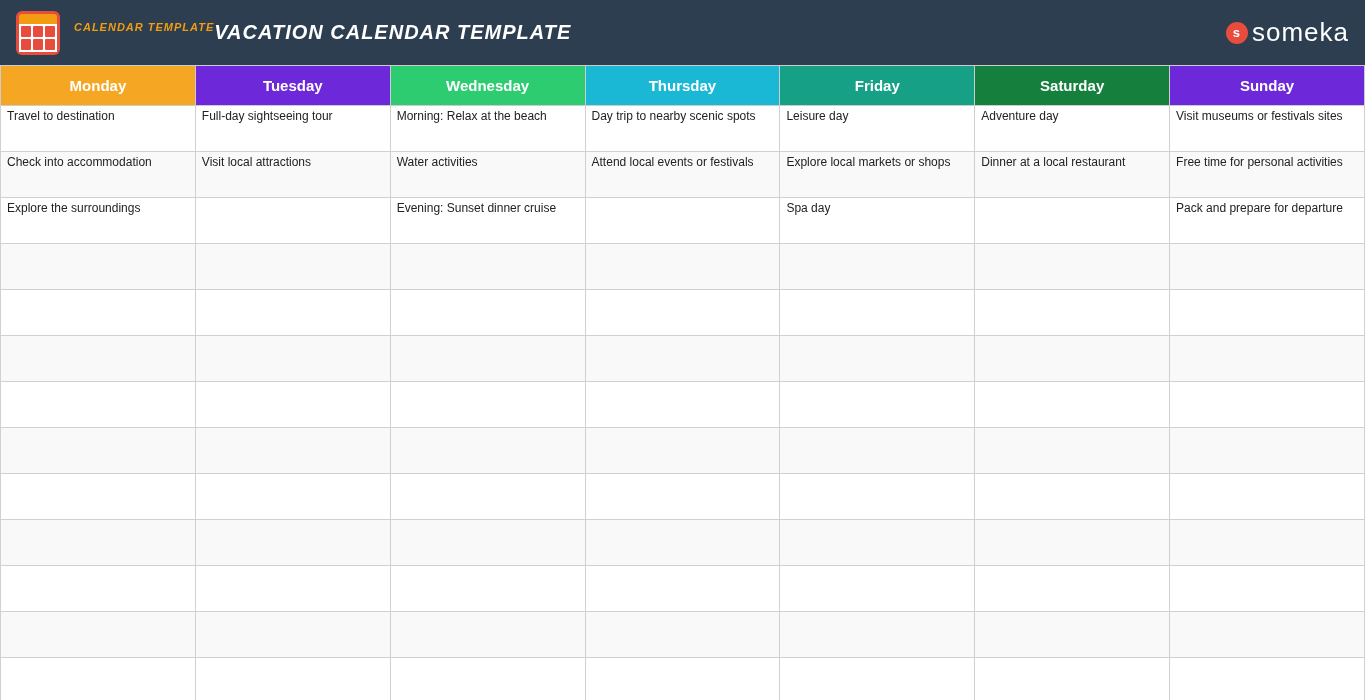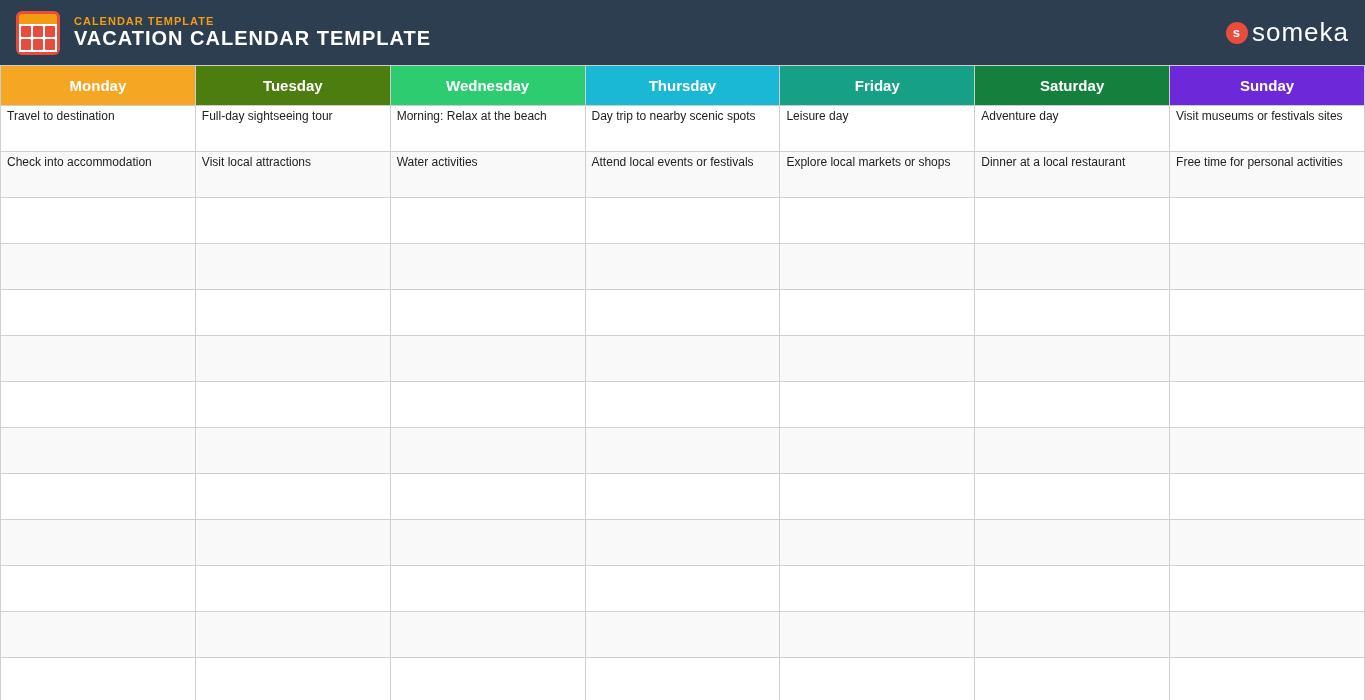--- a/index.html
+++ b/index.html
@@ -55,7 +55,8 @@
     }
     .header-titles {
       display: flex;
-      flex-direction: column;
+      flex-direction: row;
+      font-style: italic;
     }
     .header-subtitle {
       color: #f39c12;

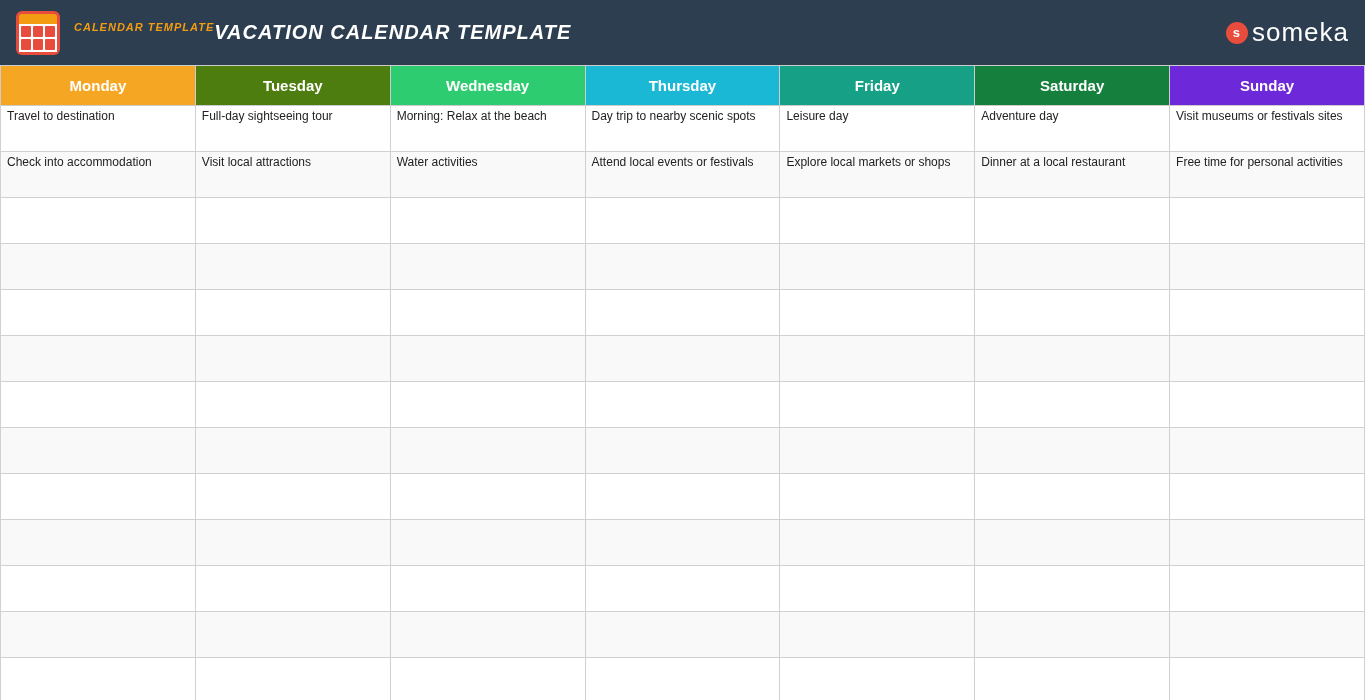--- a/index.html
+++ b/index.html
@@ -115,7 +115,7 @@
       height: 40px;
     }
     .col-monday    { background: #f5a623; }
-    .col-tuesday   { background: #4d7c0f; }
+    .col-tuesday   { background: #6d28d9; }
     .col-wednesday { background: #2ecc71; }
     .col-thursday  { background: #1ab8d5; margin-left: 31px; }
     .col-friday    { background: #16a085; }

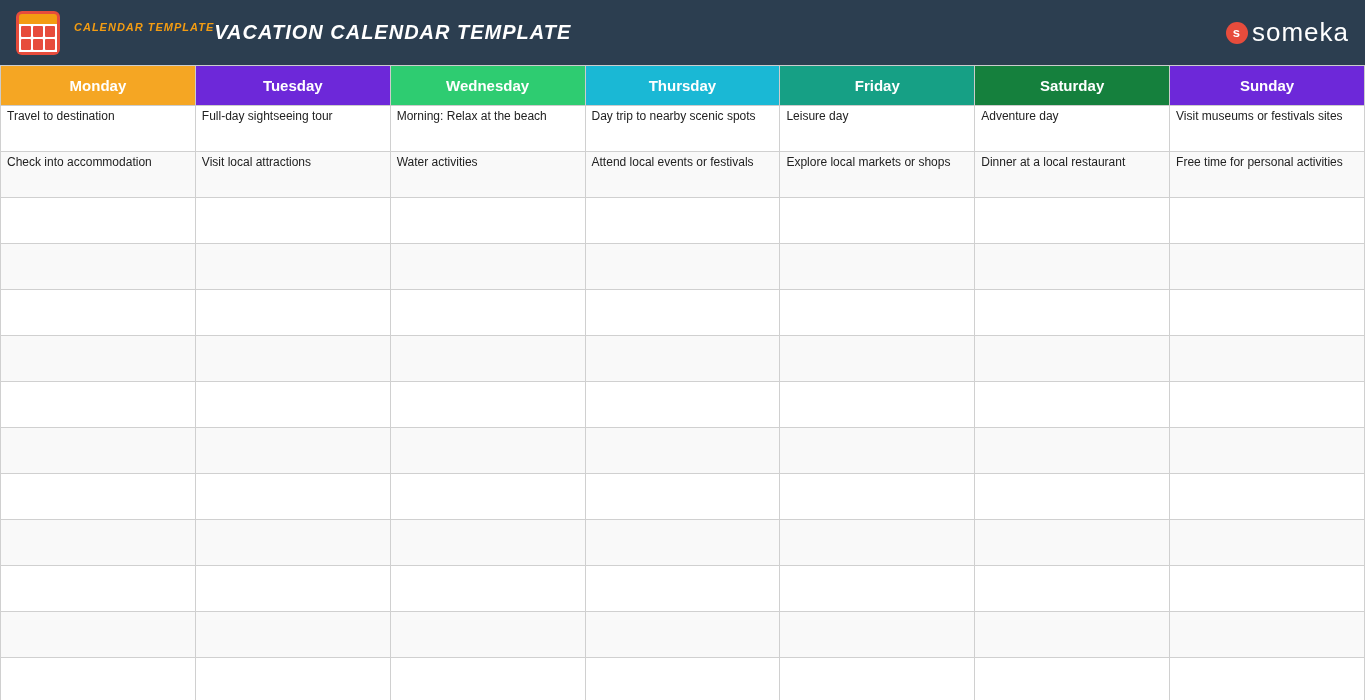--- a/index.html
+++ b/index.html
@@ -197,6 +197,15 @@
           <td>Free time for personal activities</td>
         </tr>
         <tr>
+          <td>Explore the surroundings</td>
+          <td></td>
+          <td>Evening: Sunset dinner cruise</td>
+          <td></td>
+          <td>Spa day</td>
+          <td></td>
+          <td>Pack and prepare for departure</td>
+        </tr>
+        <tr>
           <td></td>
           <td></td>
           <td></td>

